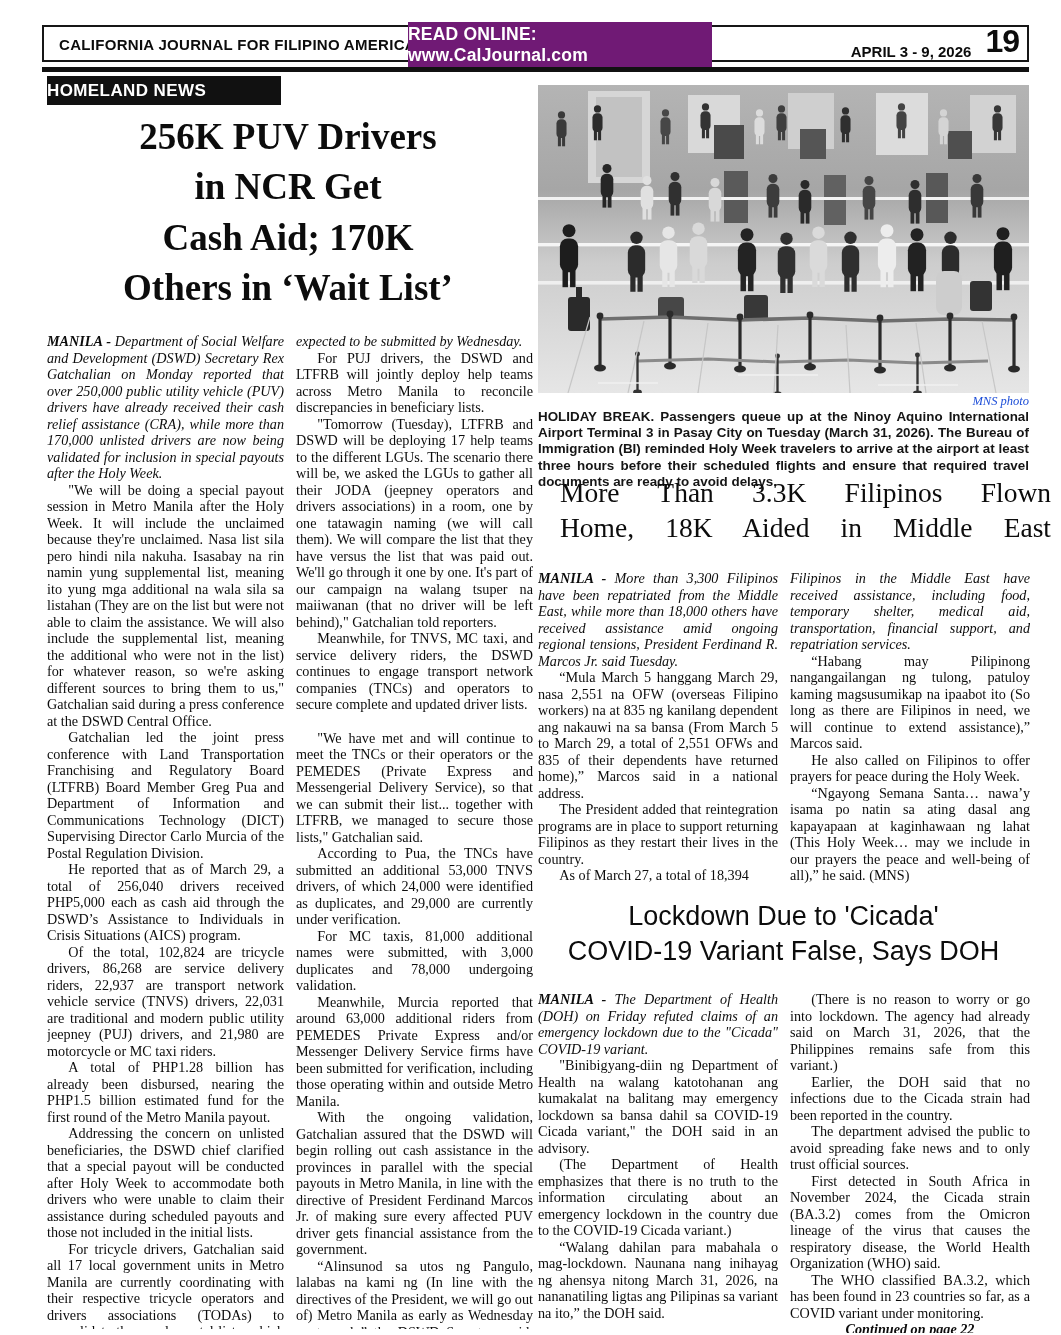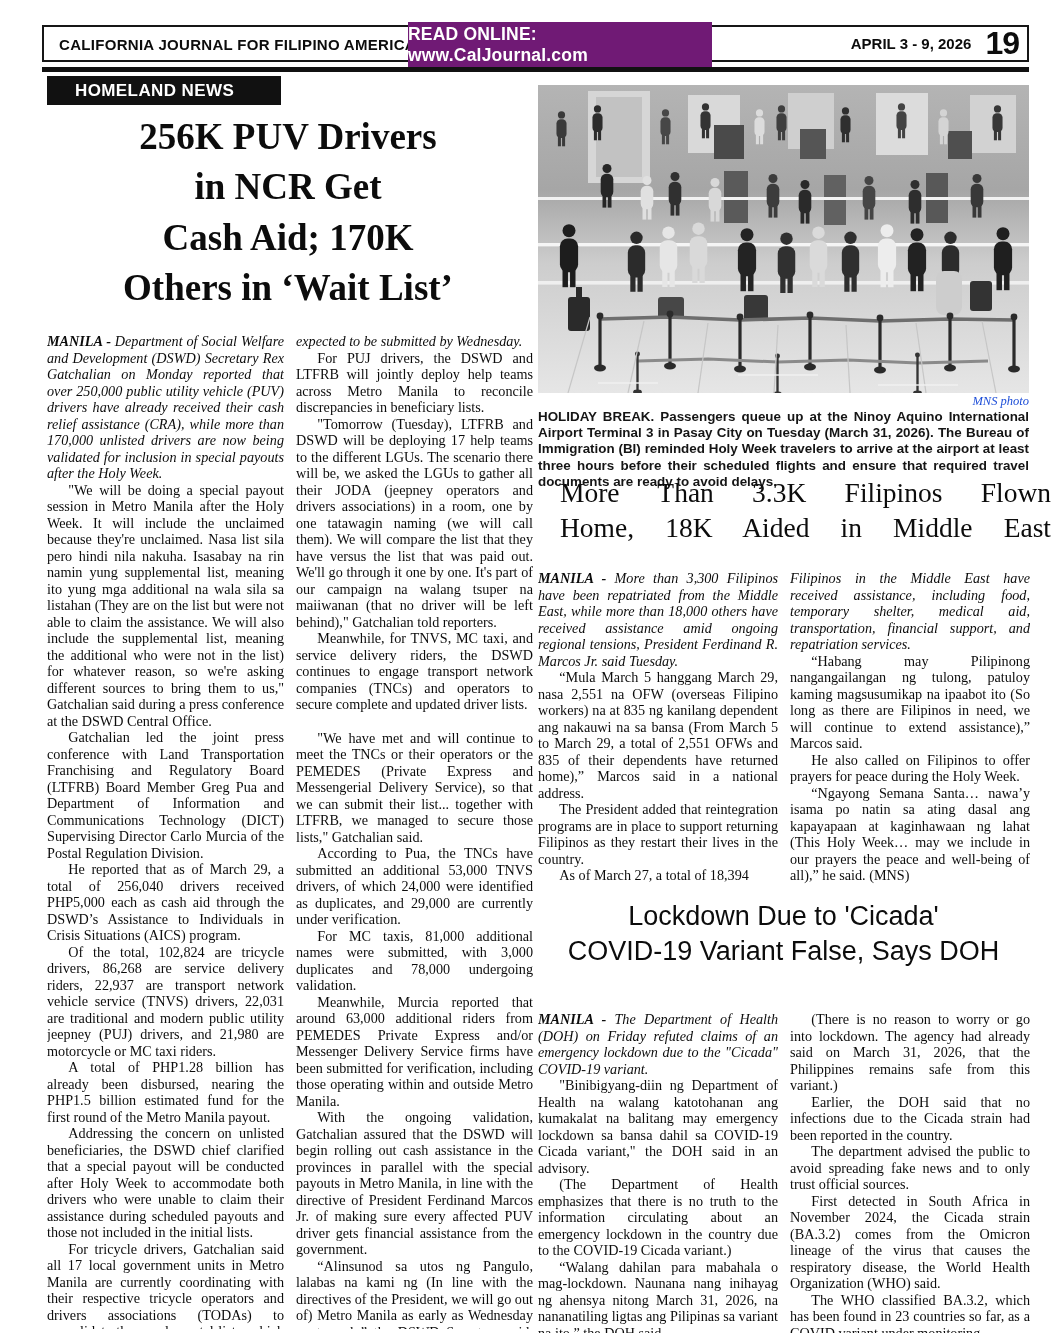--- a/index.html
+++ b/index.html
@@ -10,7 +10,7 @@
   .masthead { position:absolute; left:42px; top:25px; width:987px; height:37px; border:2px solid #161616; background:#fff; }
   .paper-name { position:absolute; left:15px; top:50%; transform:translateY(-50%); font:bold 15px "Liberation Sans",sans-serif; letter-spacing:.3px; white-space:nowrap; }
   .read-online { position:absolute; left:364px; top:-5px; width:304px; height:45px; background:#701a75; color:#fff; display:flex; align-items:center; justify-content:center; font:bold 17.5px "Liberation Sans",sans-serif; letter-spacing:.2px; }
-  .mast-right { position:absolute; right:8px; top:0; height:100%; display:flex; align-items:center; gap:14px; }
+  .mast-right { position:absolute; right:8px; top:0; height:100%; display:flex; align-items:flex-end; gap:14px; }
   .issue-date { font:bold 15px "Liberation Sans",sans-serif; }
   .page-number { font:bold 32px "Liberation Sans",sans-serif; letter-spacing:-1px; }
   .thick-rule { position:absolute; left:42px; top:67px; width:987px; height:5px; background:#111; }

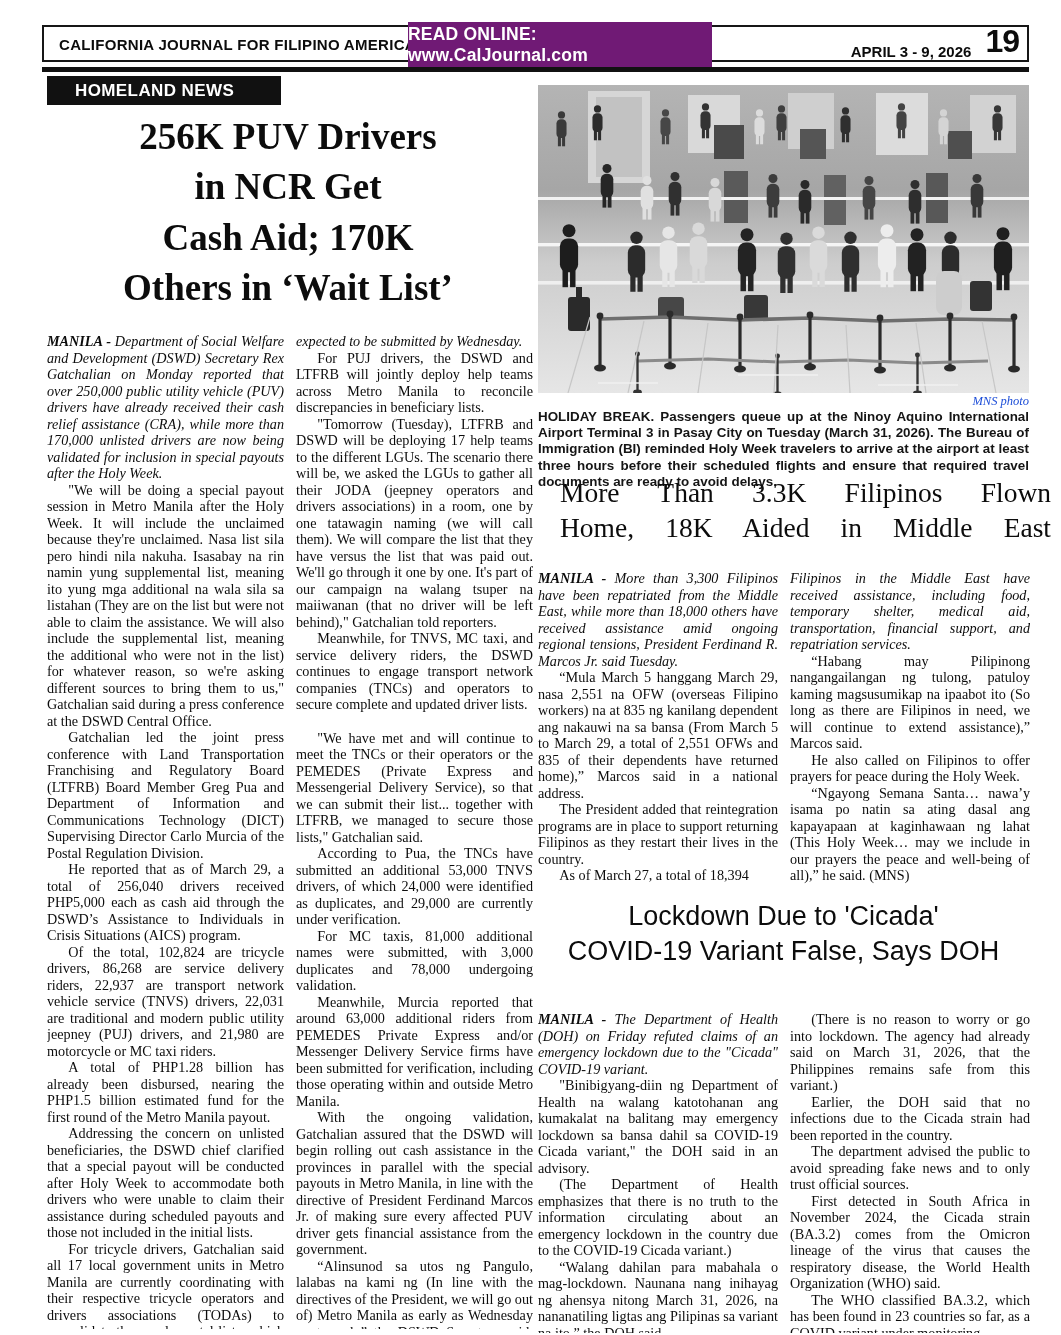--- a/index.html
+++ b/index.html
@@ -15,7 +15,7 @@
   .page-number { font:bold 32px "Liberation Sans",sans-serif; letter-spacing:-1px; }
   .thick-rule { position:absolute; left:42px; top:67px; width:987px; height:5px; background:#111; }
 
-  .section-label { position:absolute; left:47px; top:76px; width:234px; height:29px; background:#111; color:#fff; font:bold 17px/29px "Liberation Sans",sans-serif; padding-left:28px; letter-spacing:.4px; }
+  .section-label { position:absolute; left:47px; top:76px; width:234px; height:29px; background:#111; color:#fff; font:bold 17px/29px "Liberation Sans",sans-serif; letter-spacing:.4px; }
 
   
   .headline-1 { position:absolute; left:42px; top:112px; width:492px; font:bold 37px/1.36 "Liberation Serif",serif; text-align:center; white-space:pre-line; }

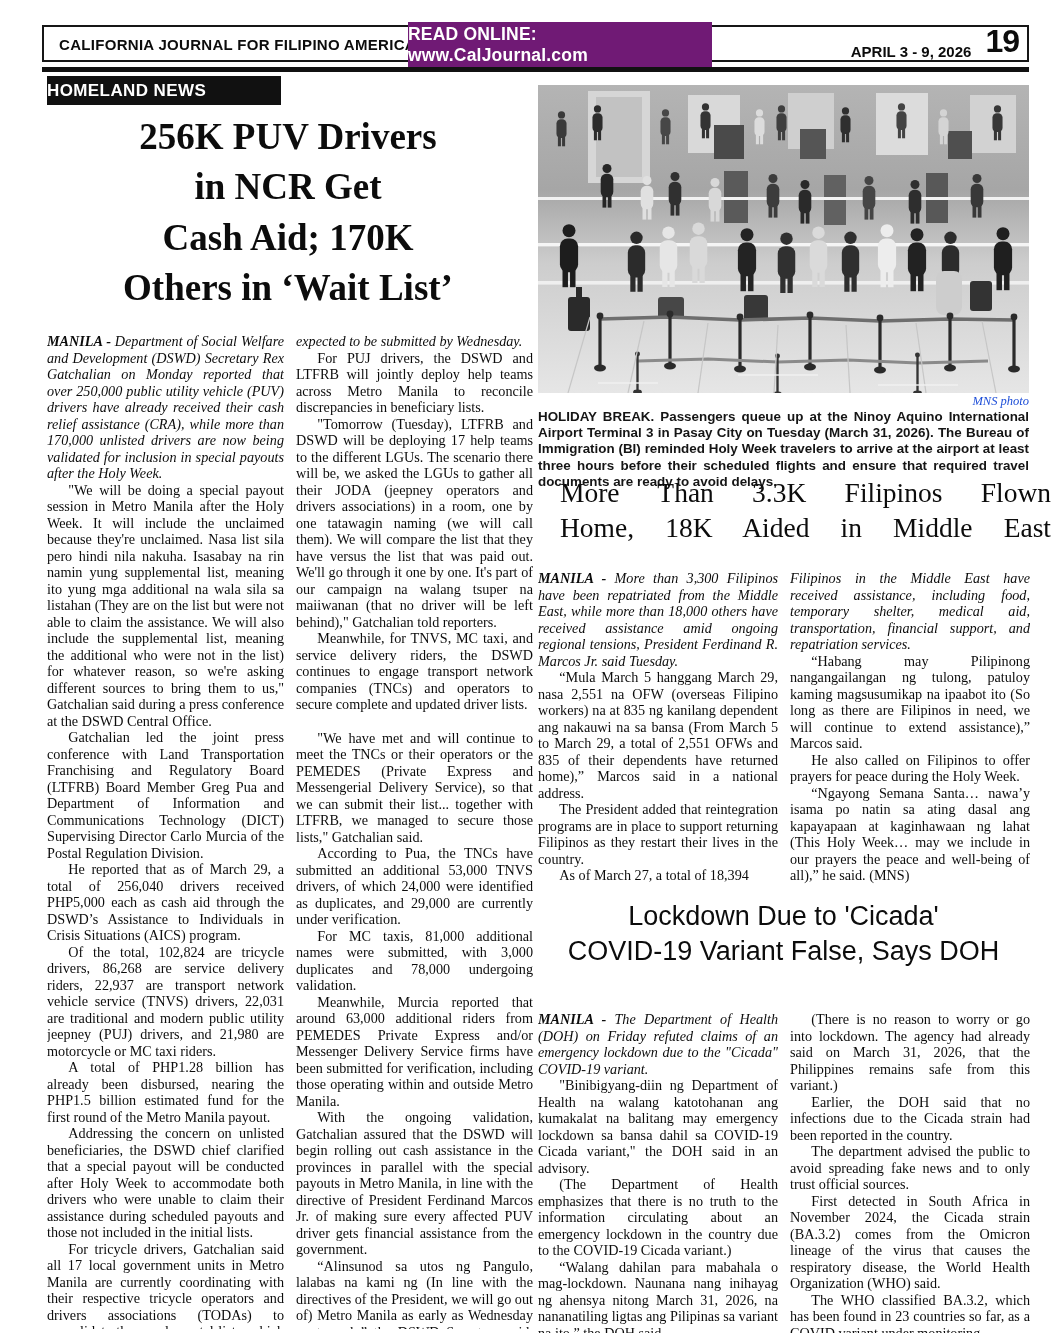--- a/index.html
+++ b/index.html
@@ -30,7 +30,7 @@
   .art2 { left:538px; top:570px; width:492px; height:321px; gap:12px; }
   .art2 .col { width:240px; }
   .art3 { left:538px; top:991px; width:492px; height:342px; gap:12px; }
-  .art3 .col { width:240px;margin-top:20px; }
+  .art3 .col { width:240px; }
   .cols p { font:14.2px/16.5px "Liberation Serif",serif; text-align:justify; text-indent:1.5em; }
   .cols p b { font-weight:bold; }
   p.noind { text-indent:0;font-style:italic; }

